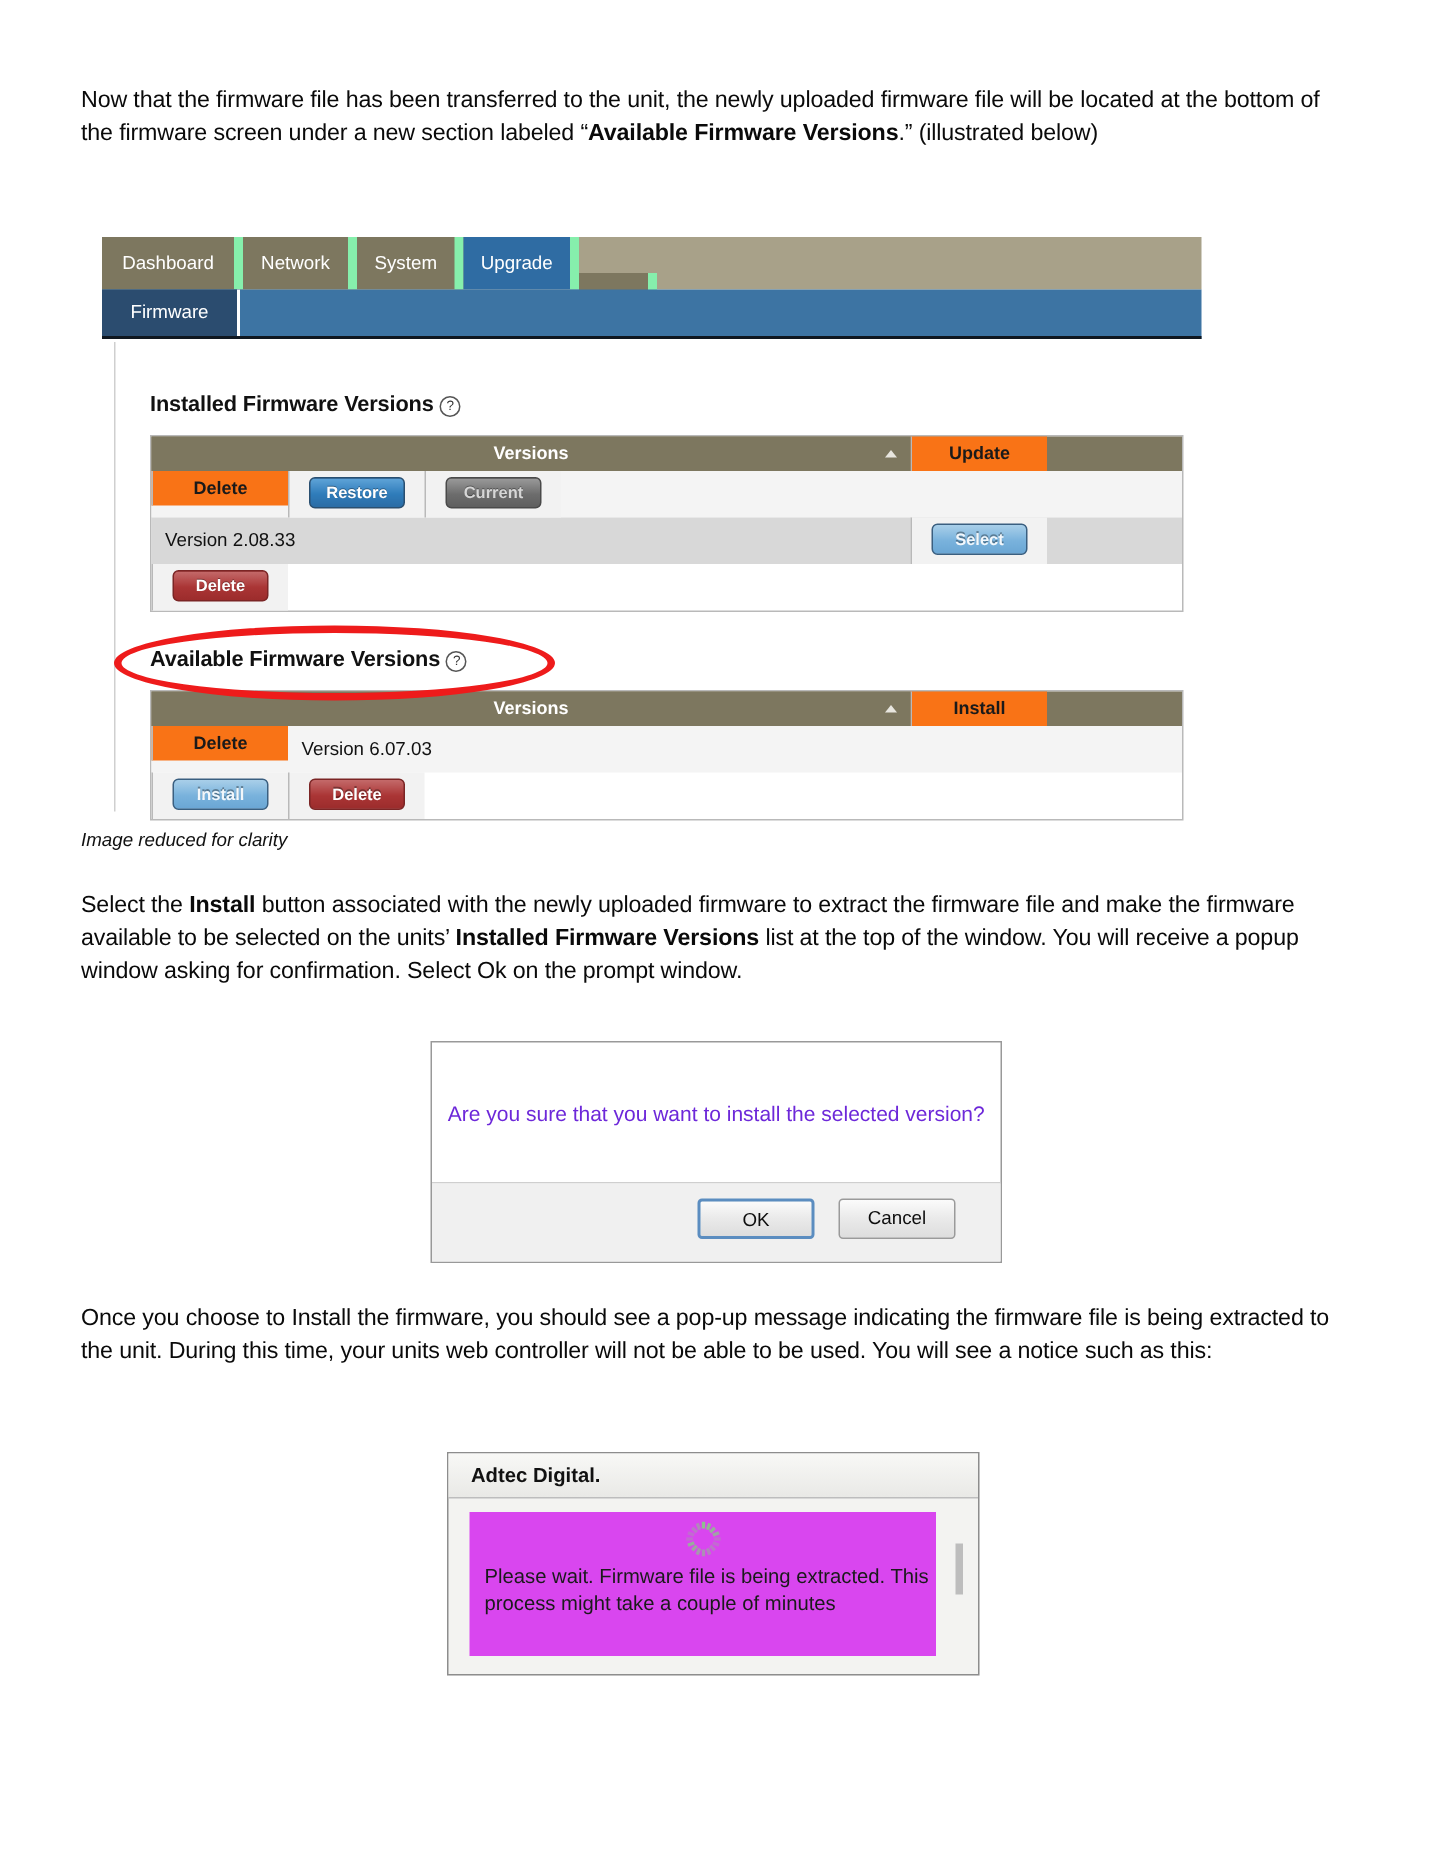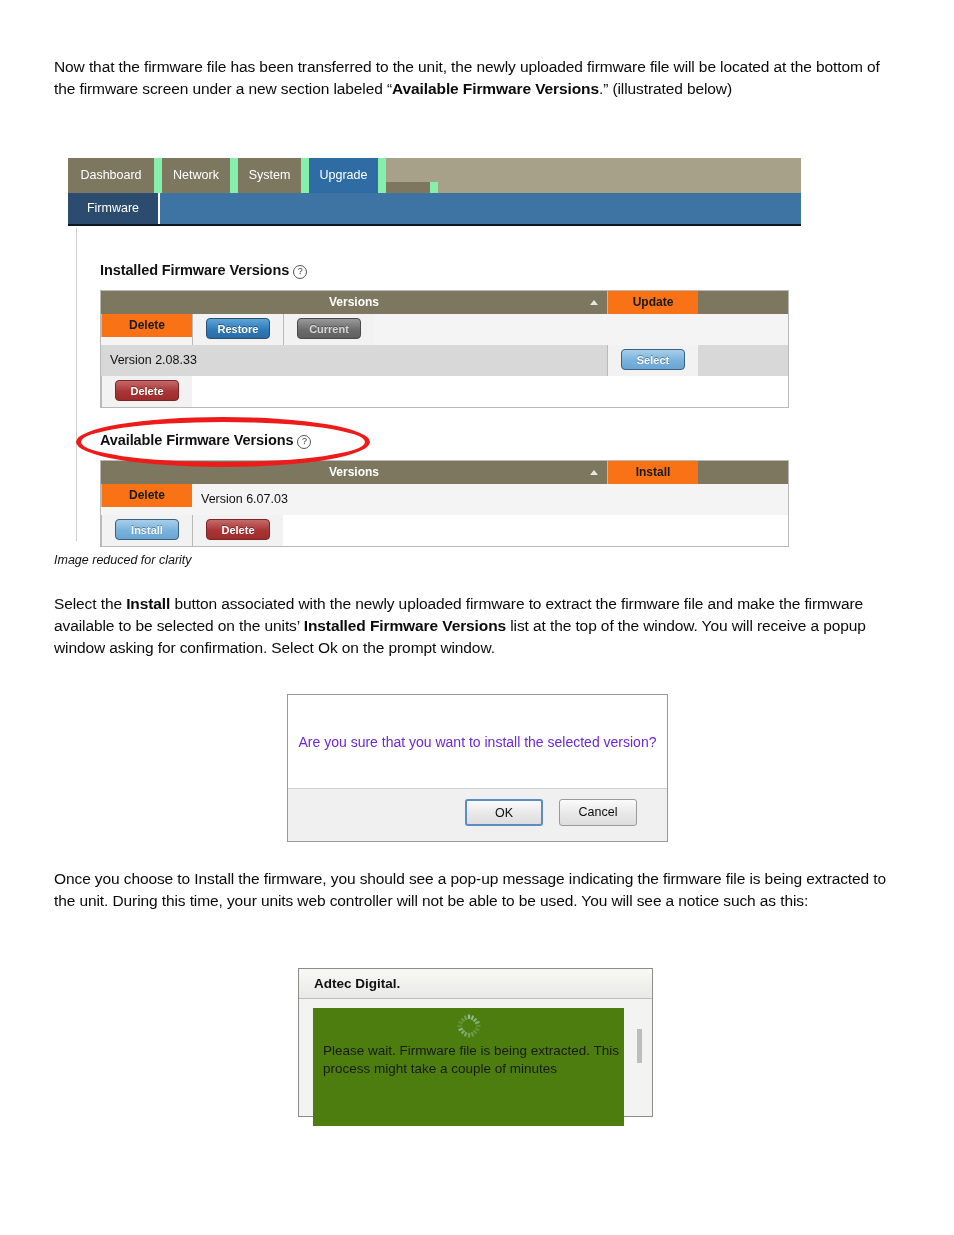--- a/index.html
+++ b/index.html
@@ -65,7 +65,7 @@
     line-height: 35px;
     text-align: center;
     box-sizing: border-box;
-    border-right: 8px solid #86efac;
+    border-right: 6px solid #86efac;
   }
   .tab.active { background: #2f6ca3; }
   .tab-dashboard { width: 94px; }

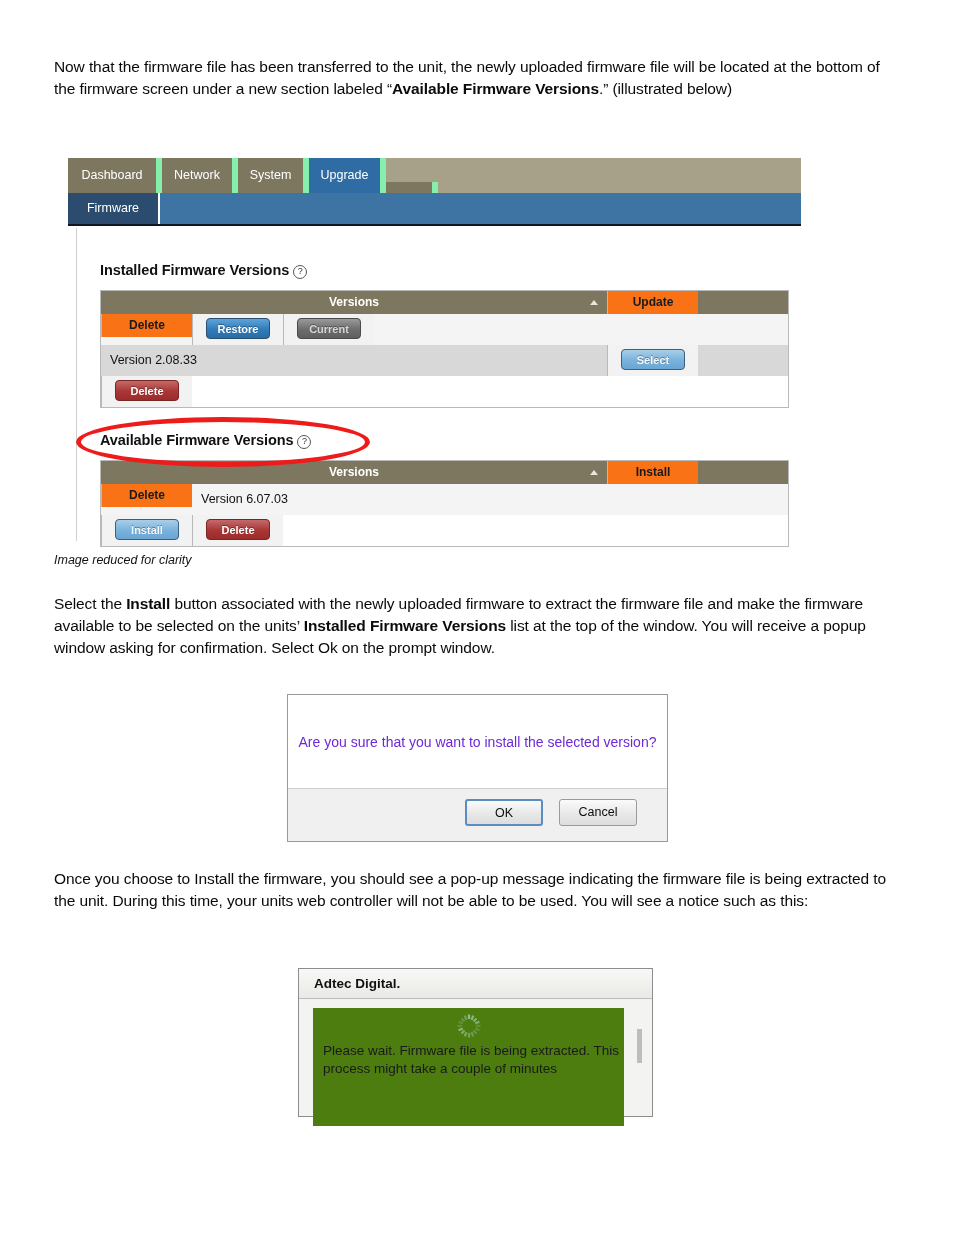--- a/index.html
+++ b/index.html
@@ -308,8 +308,8 @@
   .wait-panel {
     position: absolute;
     left: 14px; top: 39px;
-    width: 311px; height: 118px;
-    background: #4d7c0f;
+    width: 311px; height: 96px;
+    background: #d946ef;
     box-sizing: border-box;
   }
   .wait-text {

